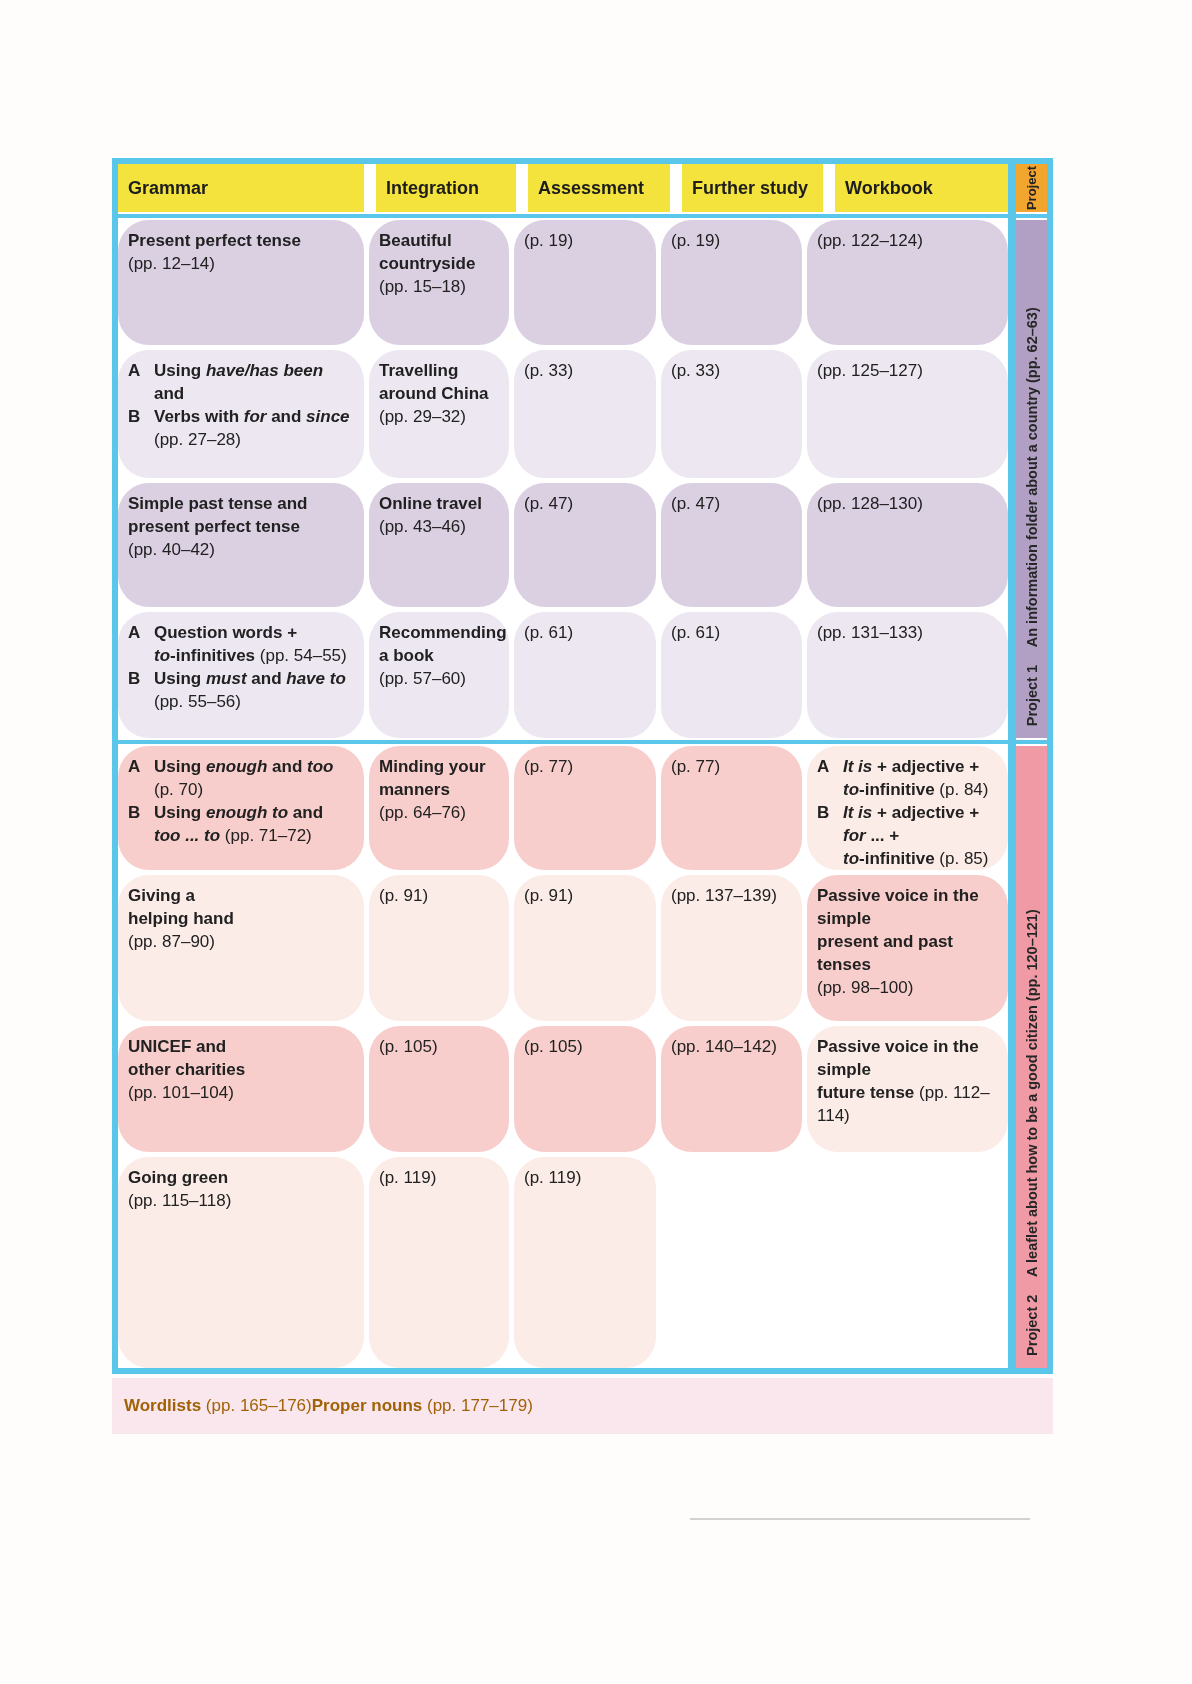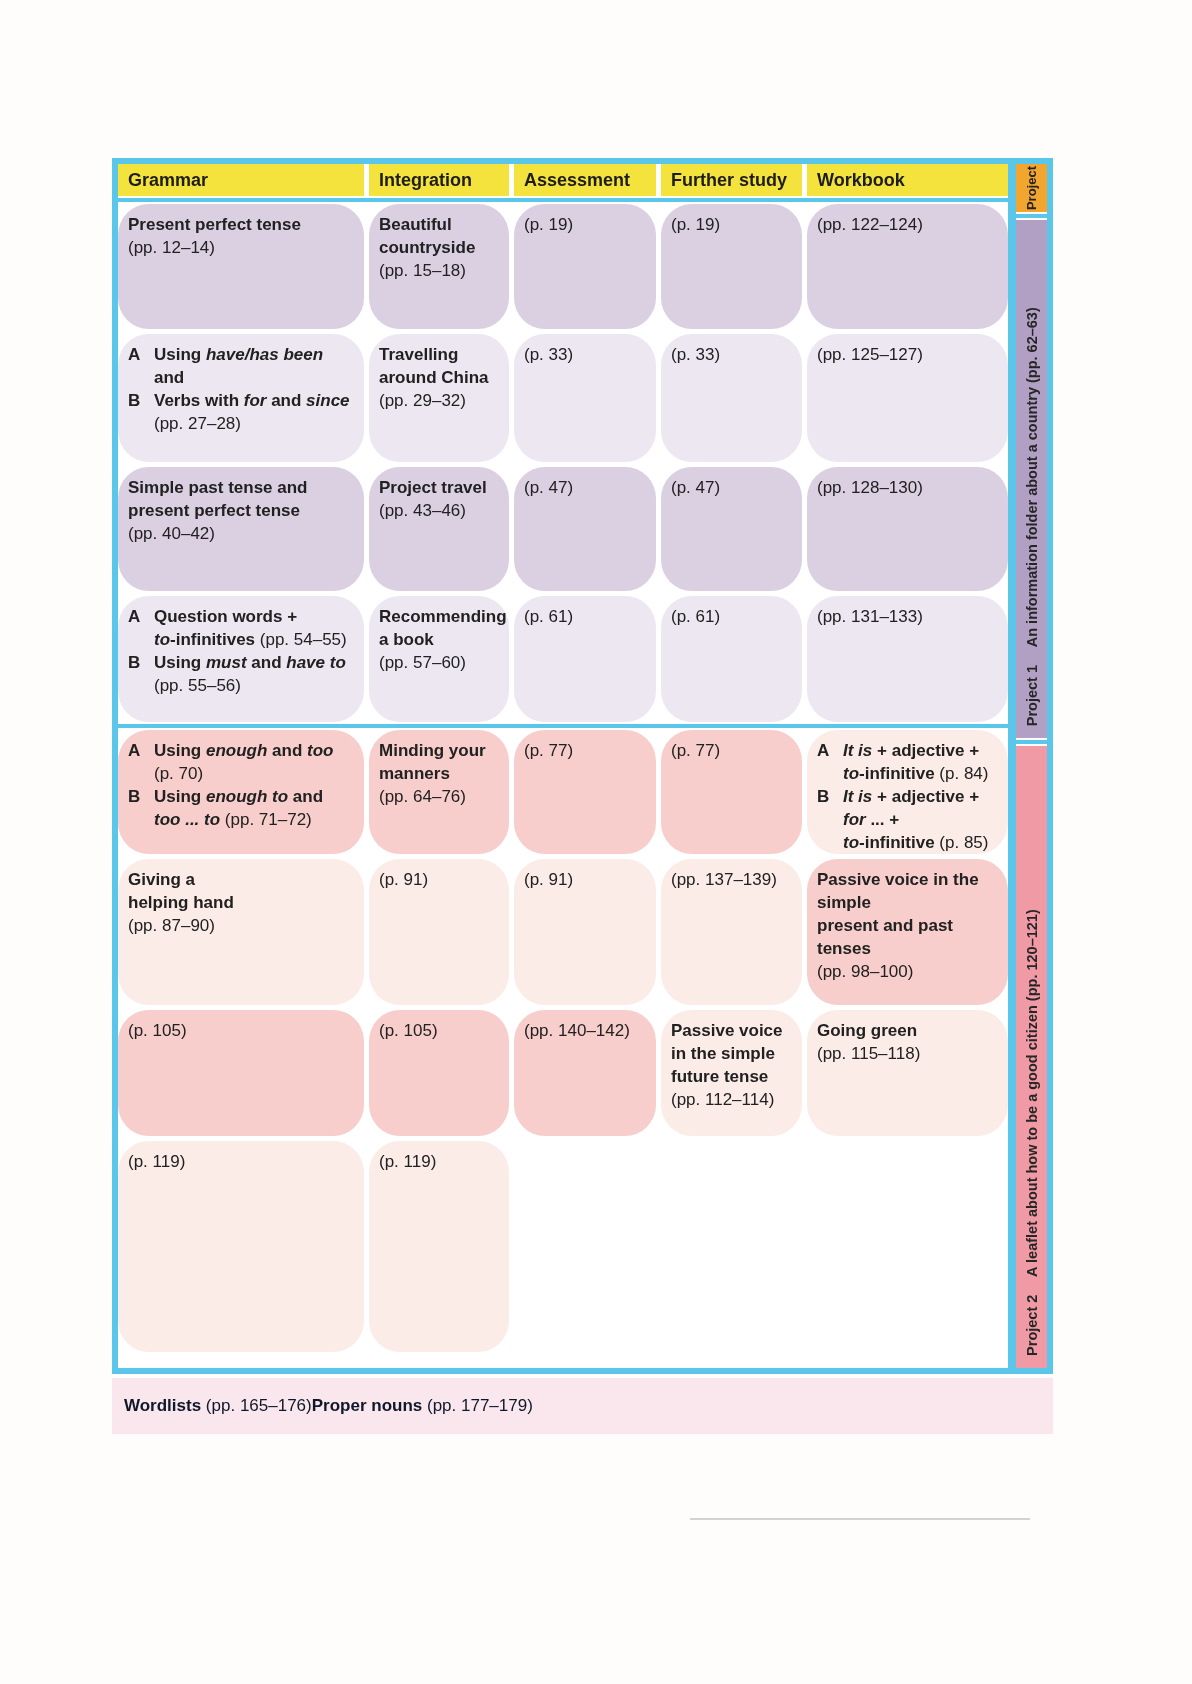--- a/index.html
+++ b/index.html
@@ -21,7 +21,7 @@
   .header-grid {
     display:grid;
     grid-template-columns:246px 140px 142px 141px 201px;
-    gap:5px; height:32px; background:#ffffff;
+    gap:12px; height:48px; background:#ffffff;
   }
   .header-cell {
     background:var(--header-yellow,#f3e33c);

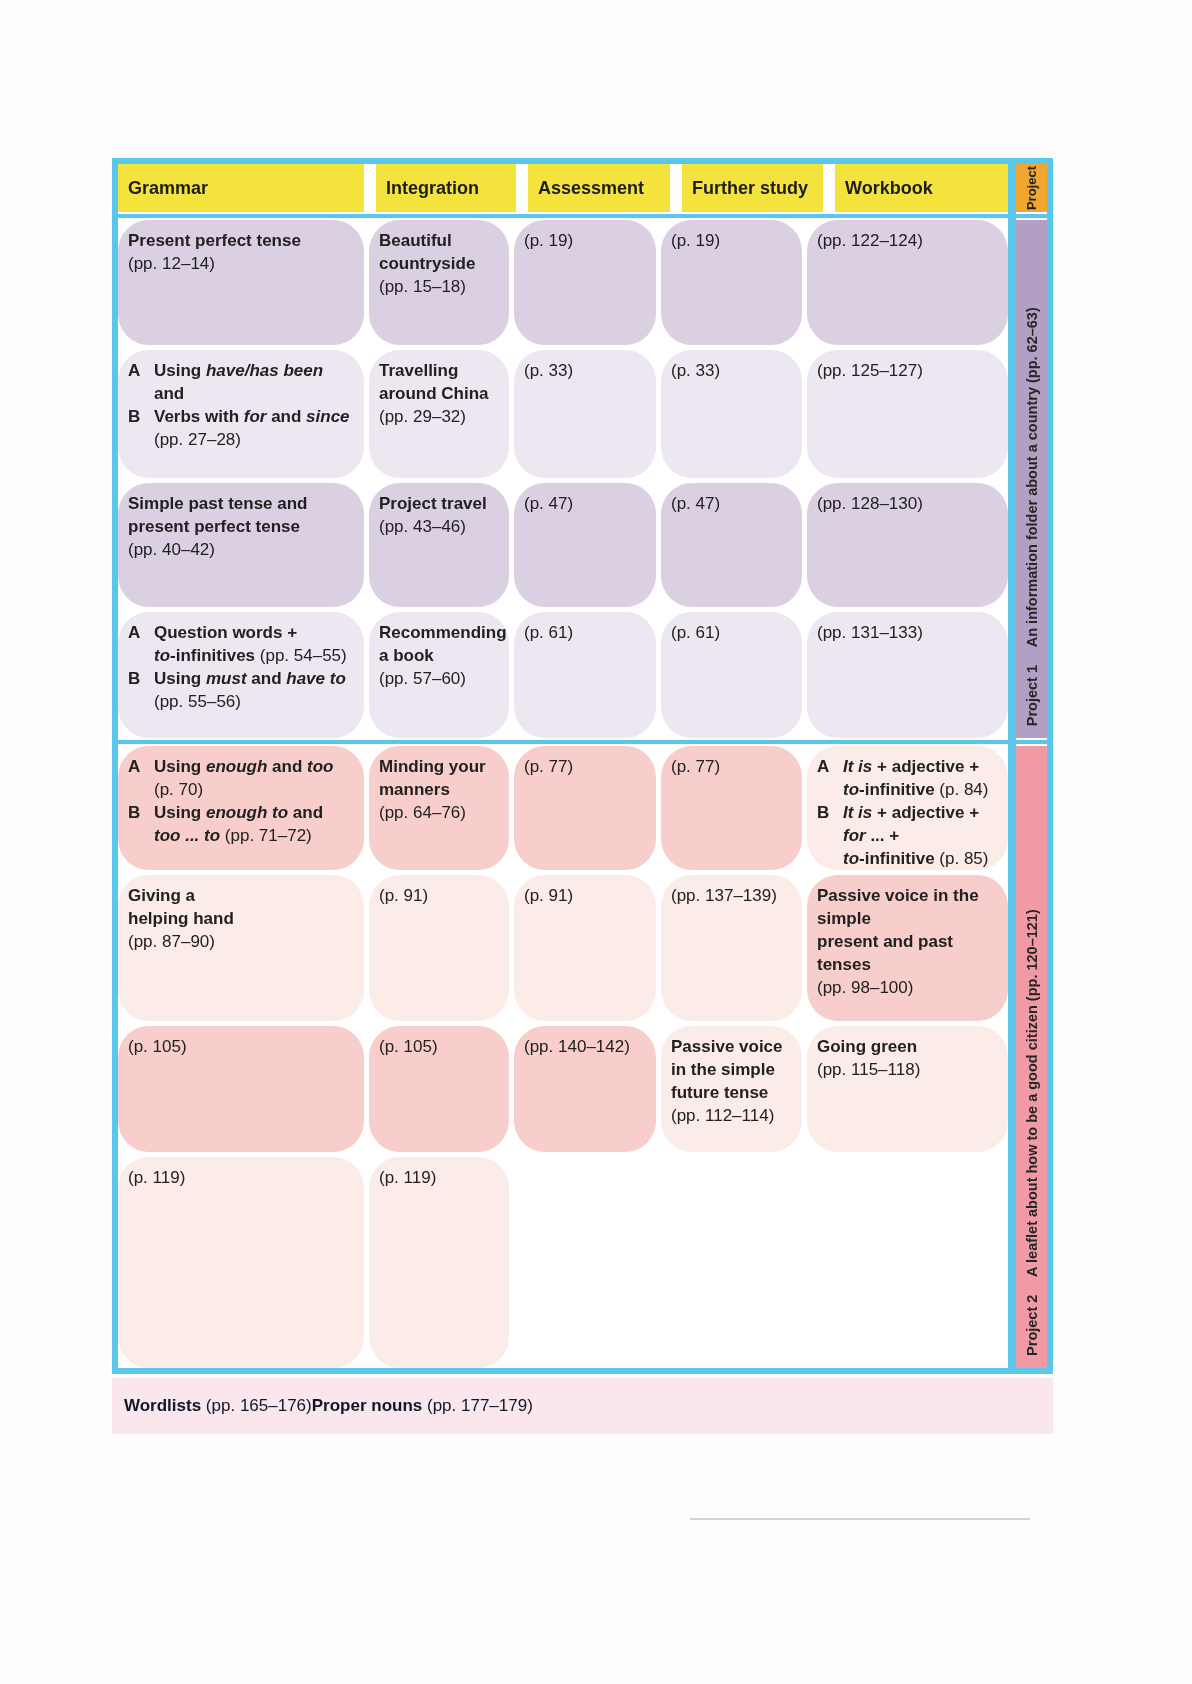--- a/index.html
+++ b/index.html
@@ -156,7 +156,7 @@
             <div class="line"><span class="seg-body"><span class="s-r">(pp. 40–42)</span></span></div>
           </div>
           <div class="cell purple shade-dark">
-            <div class="line"><span class="seg-body"><span class="s-b">Project travel</span></span></div>
+            <div class="line"><span class="seg-body"><span class="s-b">Online travel</span></span></div>
             <div class="line"><span class="seg-body"><span class="s-r">(pp. 43–46)</span></span></div>
           </div>
           <div class="cell purple shade-dark">

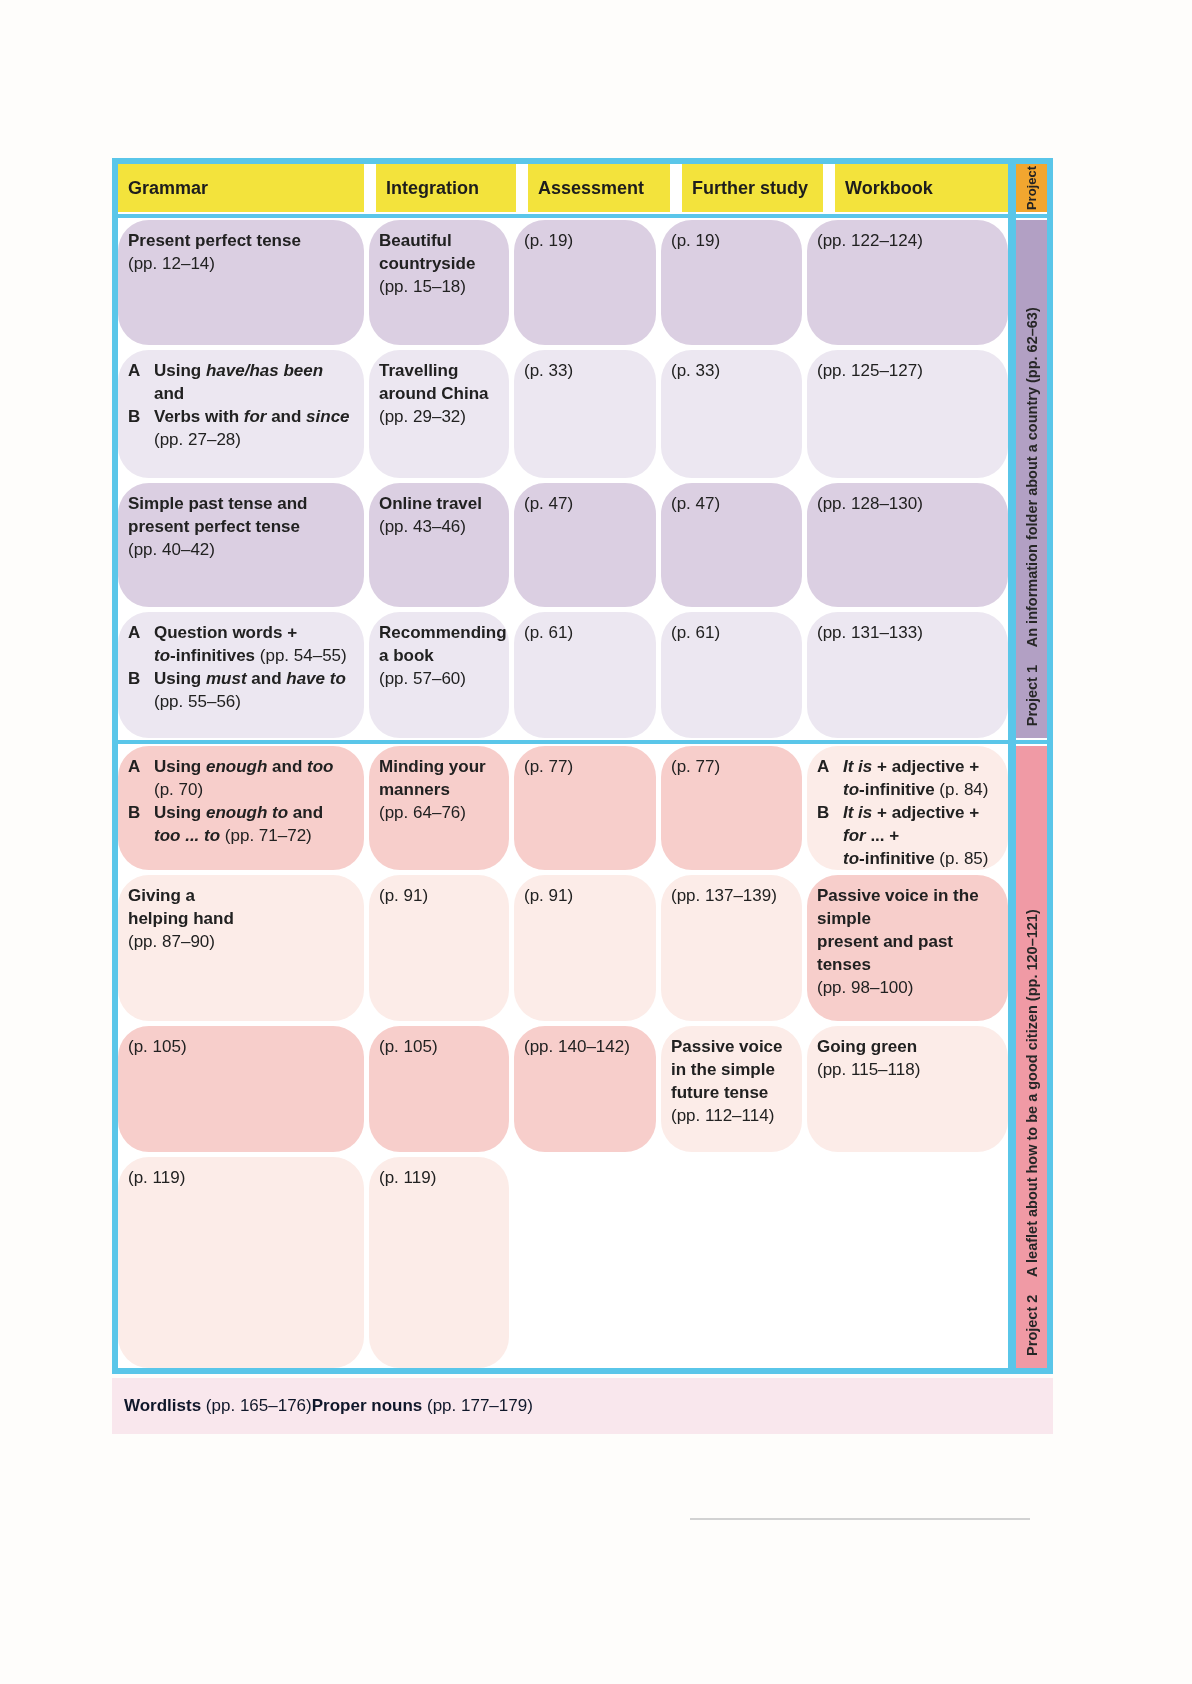--- a/index.html
+++ b/index.html
@@ -255,6 +255,11 @@
             <div class="line"><span class="seg-body"><span class="s-b">Passive voice in the simple</span></span></div>
             <div class="line"><span class="seg-body"><span class="s-b">present and past tenses</span></span></div>
             <div class="line"><span class="seg-body"><span class="s-r">(pp. 98–100)</span></span></div>
+          </div>
+          <div class="cell pink shade-dark">
+            <div class="line"><span class="seg-body"><span class="s-b">UNICEF and</span></span></div>
+            <div class="line"><span class="seg-body"><span class="s-b">other charities</span></span></div>
+            <div class="line"><span class="seg-body"><span class="s-r">(pp. 101–104)</span></span></div>
           </div>
           <div class="cell pink shade-dark">
             <div class="line"><span class="seg-body"><span class="s-r">(p. 105)</span></span></div>

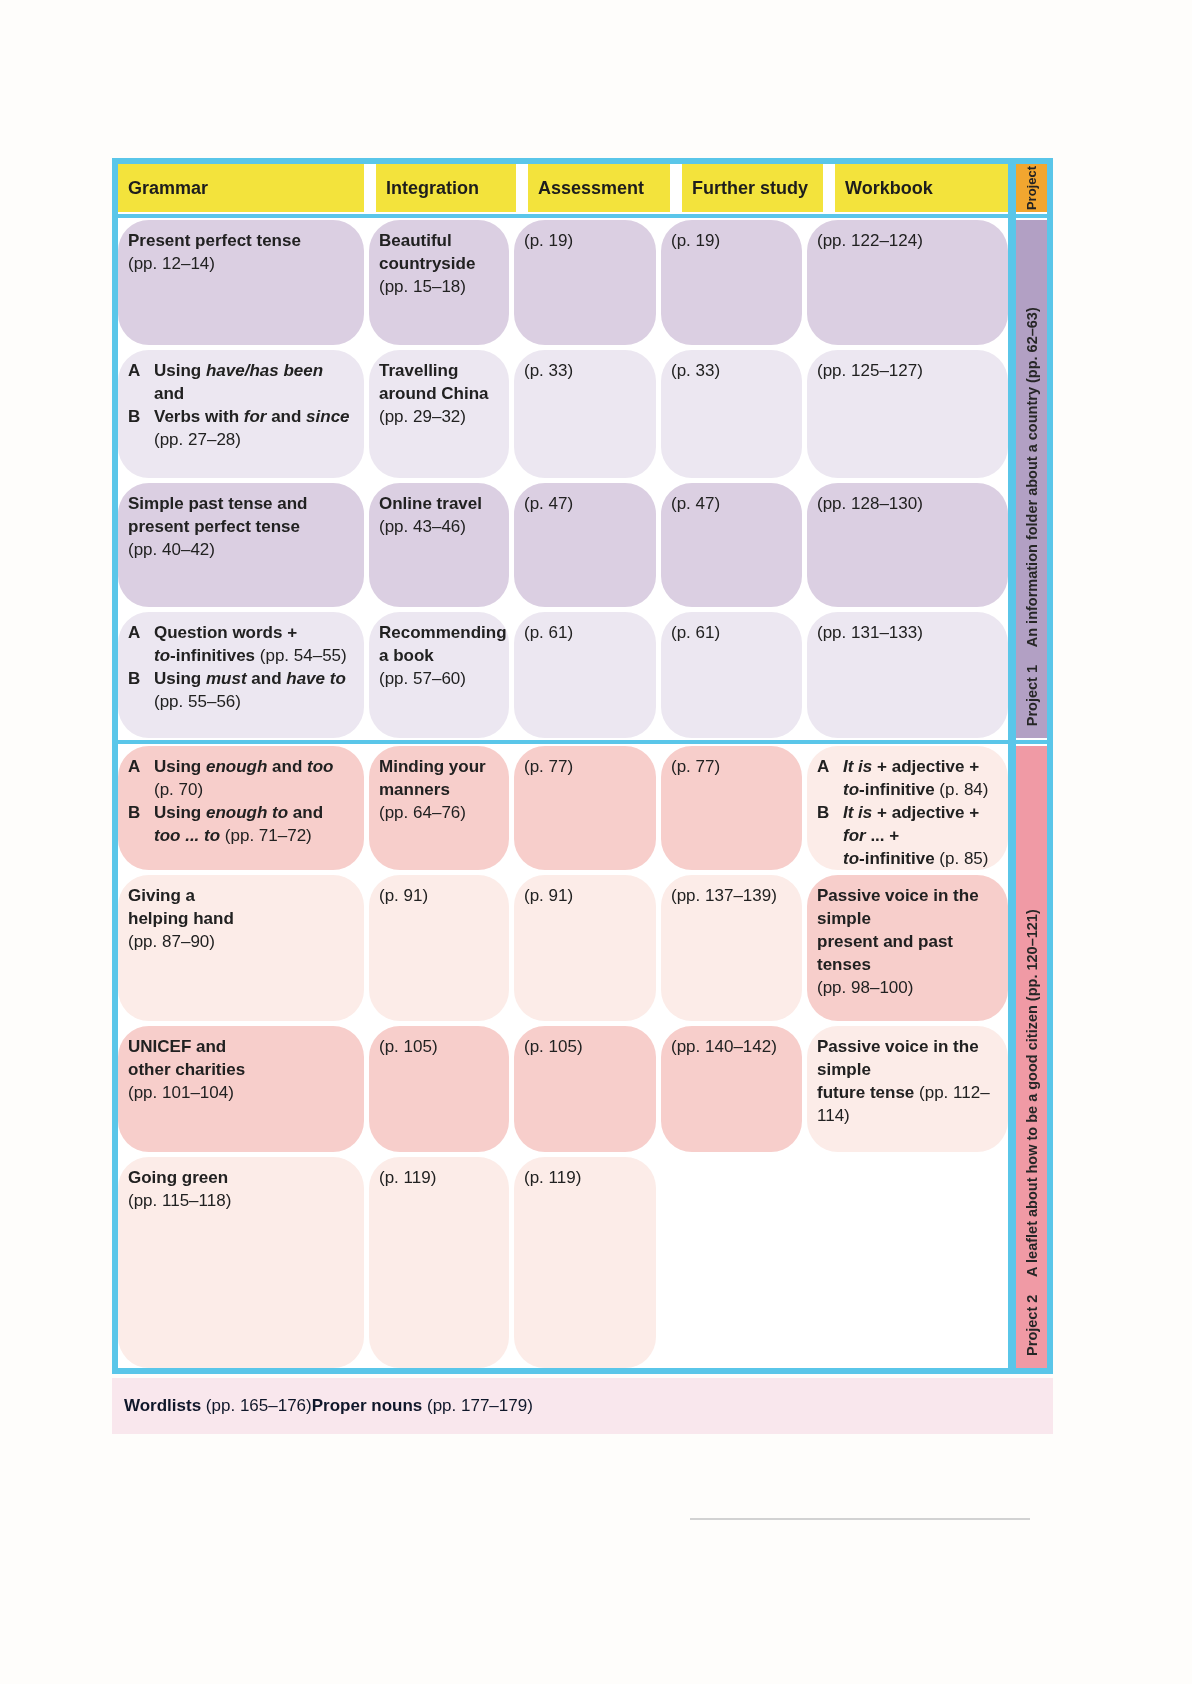--- a/index.html
+++ b/index.html
@@ -83,7 +83,7 @@
     background:var(--footer-strip,#f9e7ed);
     display:flex; align-items:center;
     box-sizing:border-box; padding-left:12px;
-    font-size:17px; color:#0f172a;
+    font-size:17px; color:#a16207;
   }
   .foot-item b { font-weight:bold; }
   .foot-item + .foot-item { }

